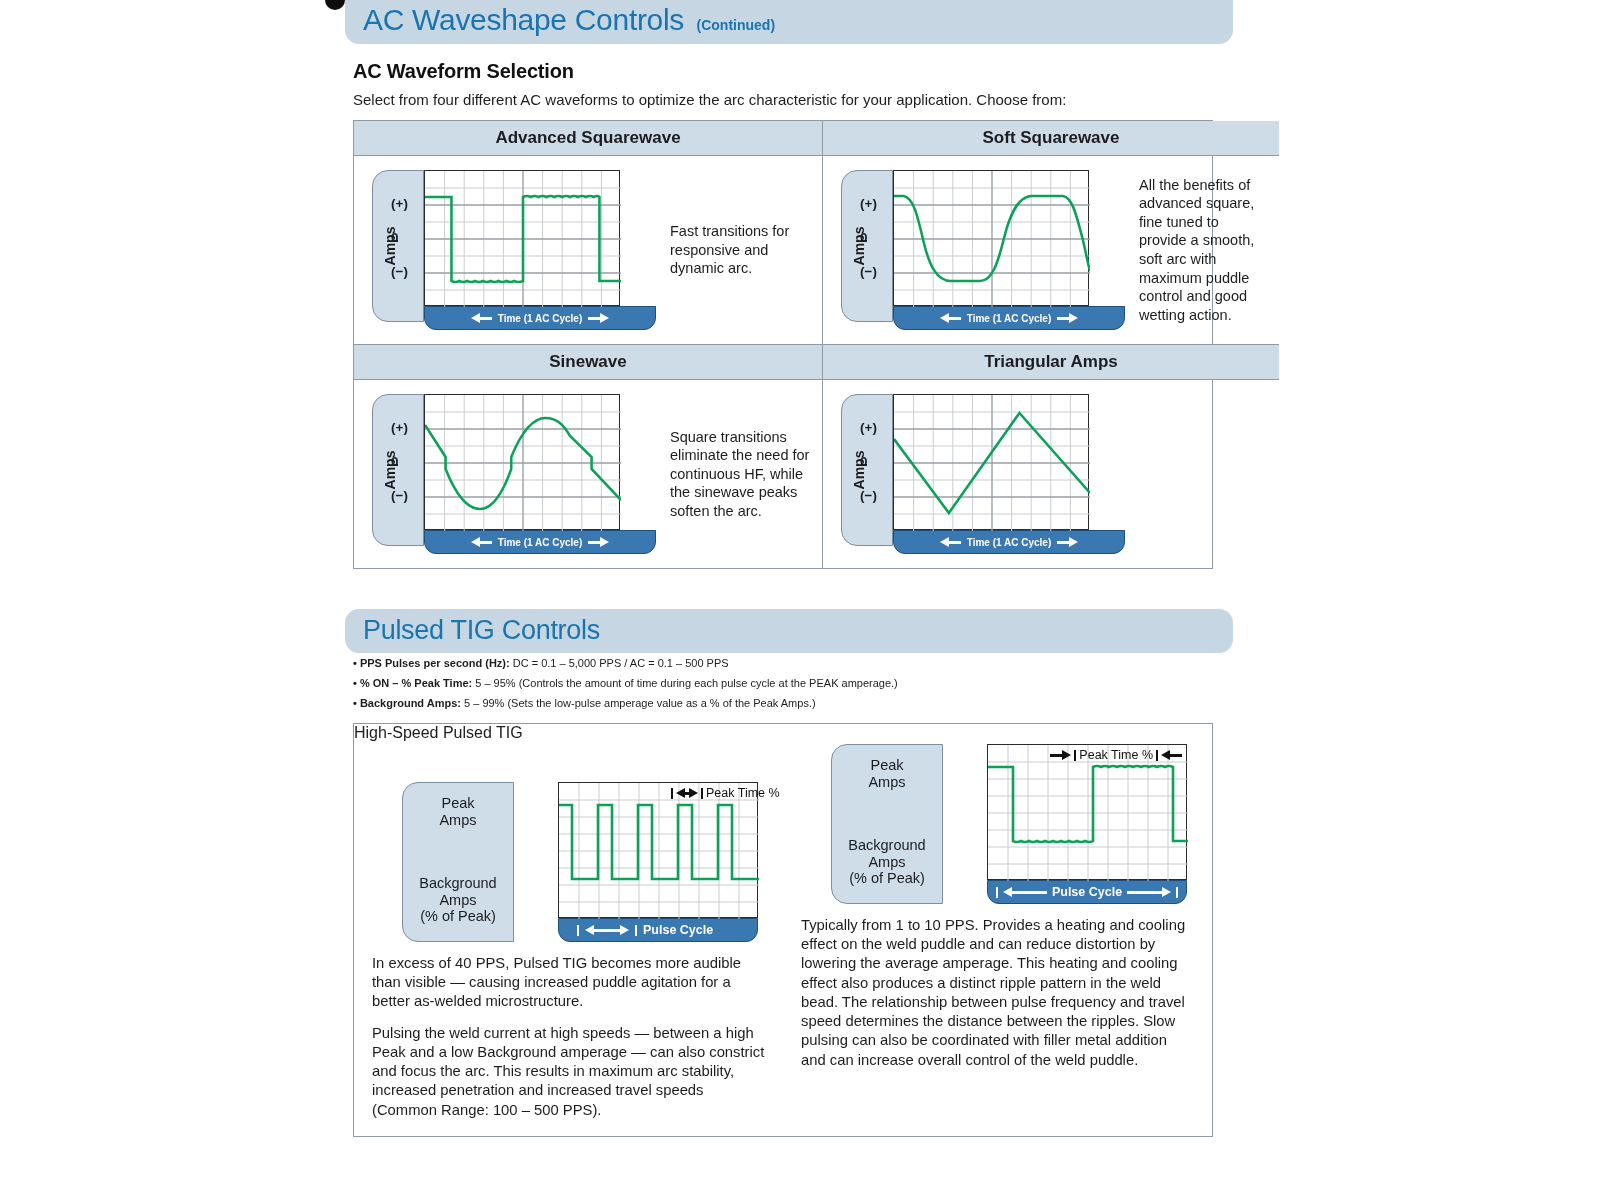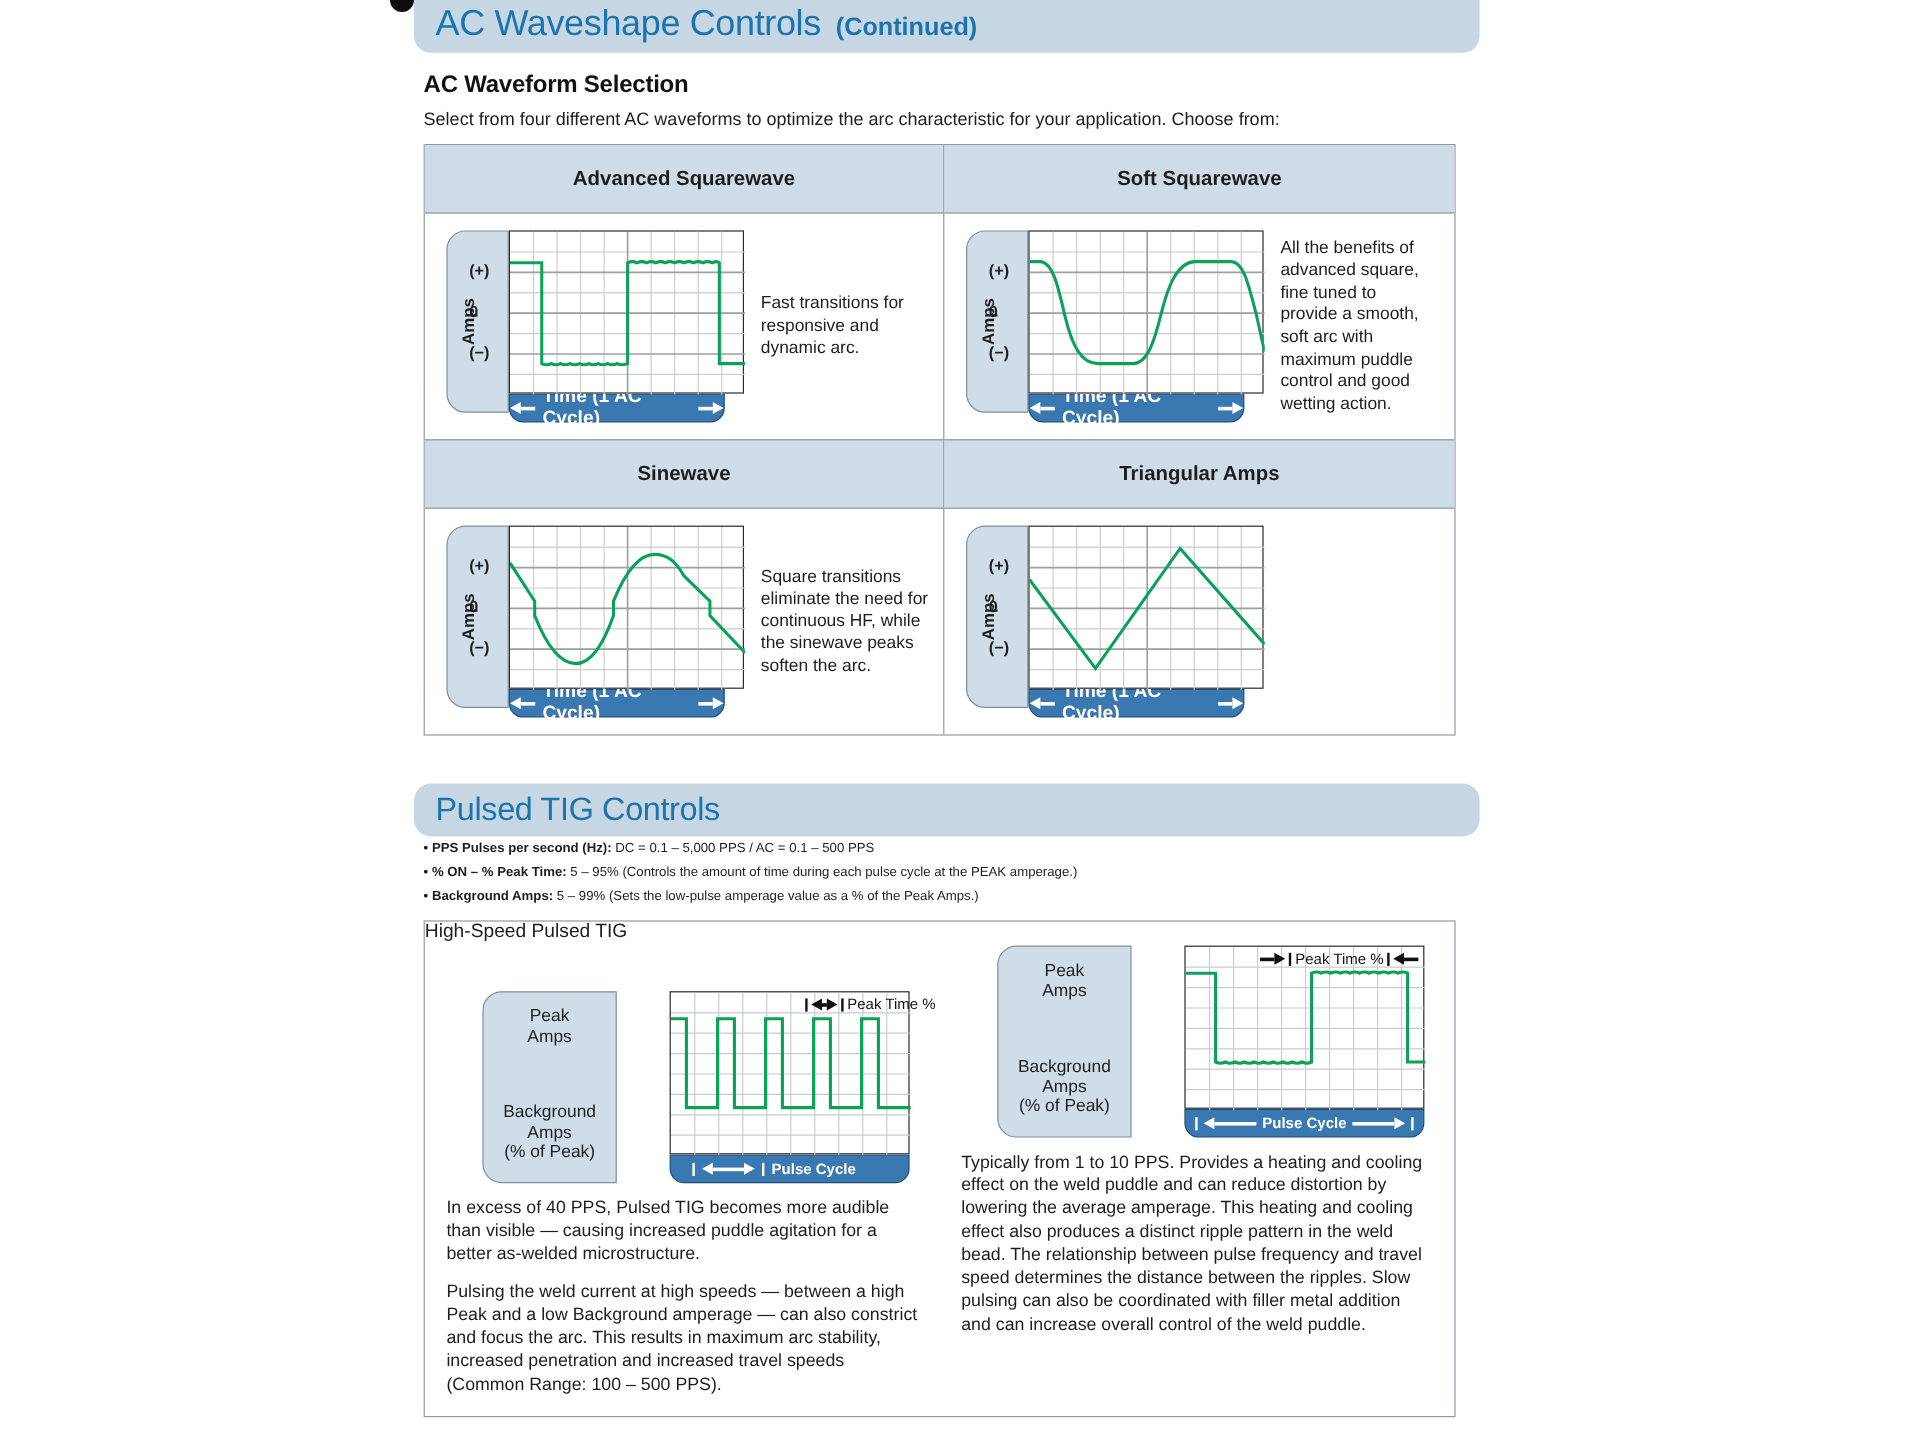--- a/index.html
+++ b/index.html
@@ -12,7 +12,7 @@
   .banner { background:#c6d7e3; border-radius:14px; padding:6px 18px 7px 18px; }
   .banner.cut { margin-top:-13px; padding-top:16px; }
   .banner .bt { color:#1a74ae; font-weight:normal; font-size:30px; letter-spacing:-0.3px; }
-  .banner .bc { color:#1a74ae; font-weight:bold; font-size:21px; margin-left:8px; }
+  .banner .bc { color:#1a74ae; font-weight:bold; font-size:14px; margin-left:8px; }
 
   .h2 { font-size:20px; font-weight:bold; color:#111; margin:16px 0 8px 8px; letter-spacing:-0.2px; }
   .intro { font-size:15px; margin:0 0 12px 8px; }

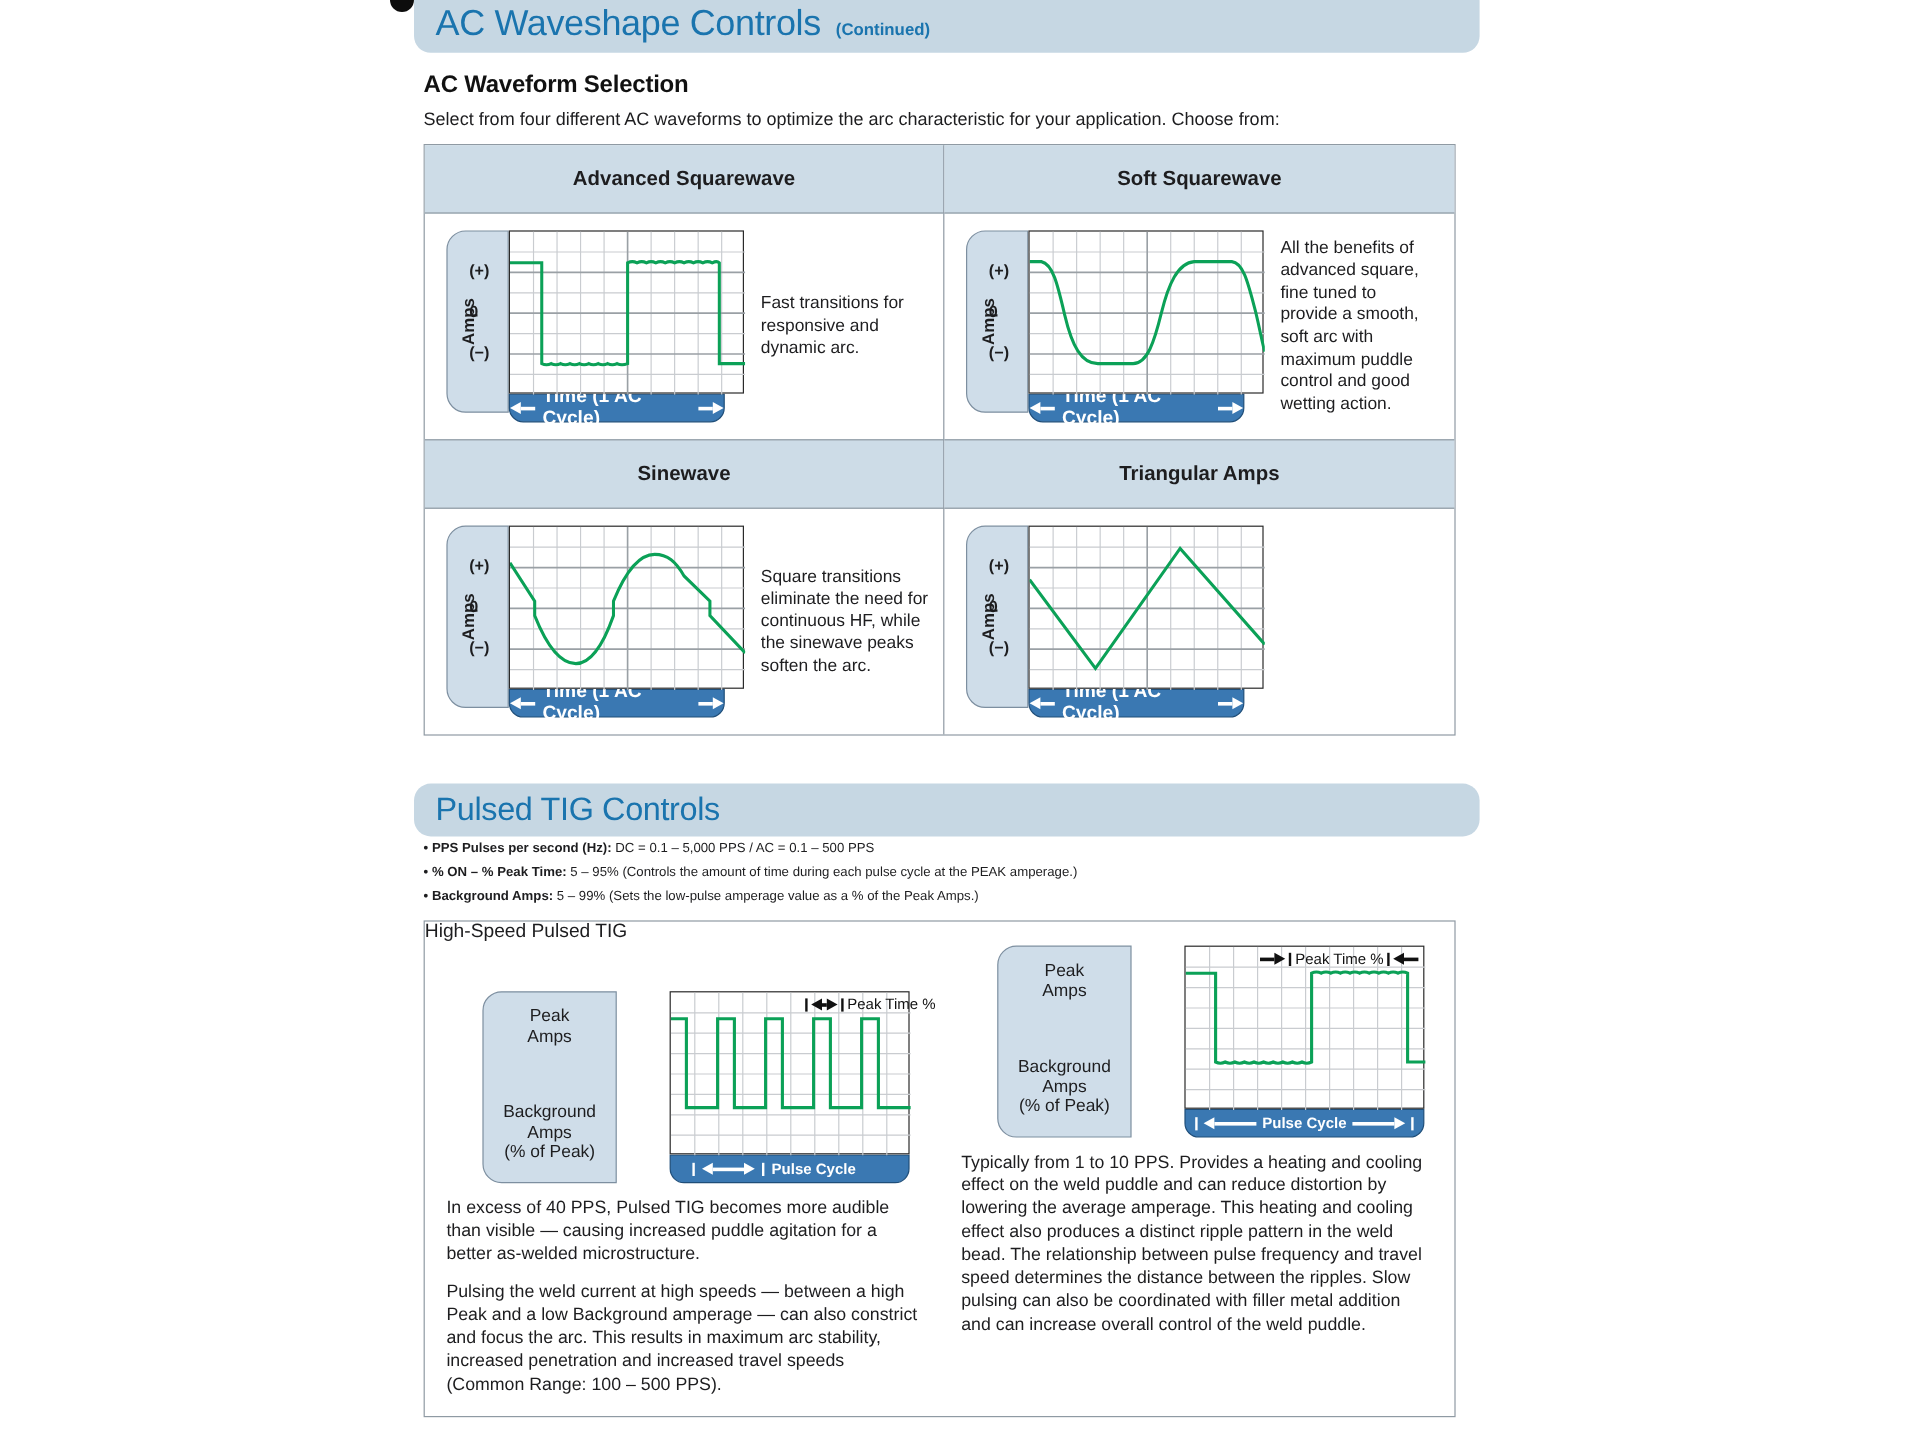--- a/index.html
+++ b/index.html
@@ -18,7 +18,7 @@
   .intro { font-size:15px; margin:0 0 12px 8px; }
 
   .tbl { margin-left:8px; width:860px; border:1.5px solid #8f9aa3; display:grid; grid-template-columns:1fr 1fr; background:#fff; }
-  .tbl .hcell { background:#cddce7; border-bottom:1.5px solid #8f9aa3; text-align:center; font-weight:bold; font-size:17px; padding:18px 4px; }
+  .tbl .hcell { background:#cddce7; border-bottom:1.5px solid #8f9aa3; text-align:center; font-weight:bold; font-size:17px; padding:7px 4px; }
   .tbl .hcell.mid { border-top:1.5px solid #8f9aa3; }
   .tbl .lcol { border-right:1.5px solid #8f9aa3; }
   .bcell { padding:14px 10px 14px 18px; display:flex; align-items:center; gap:14px; }

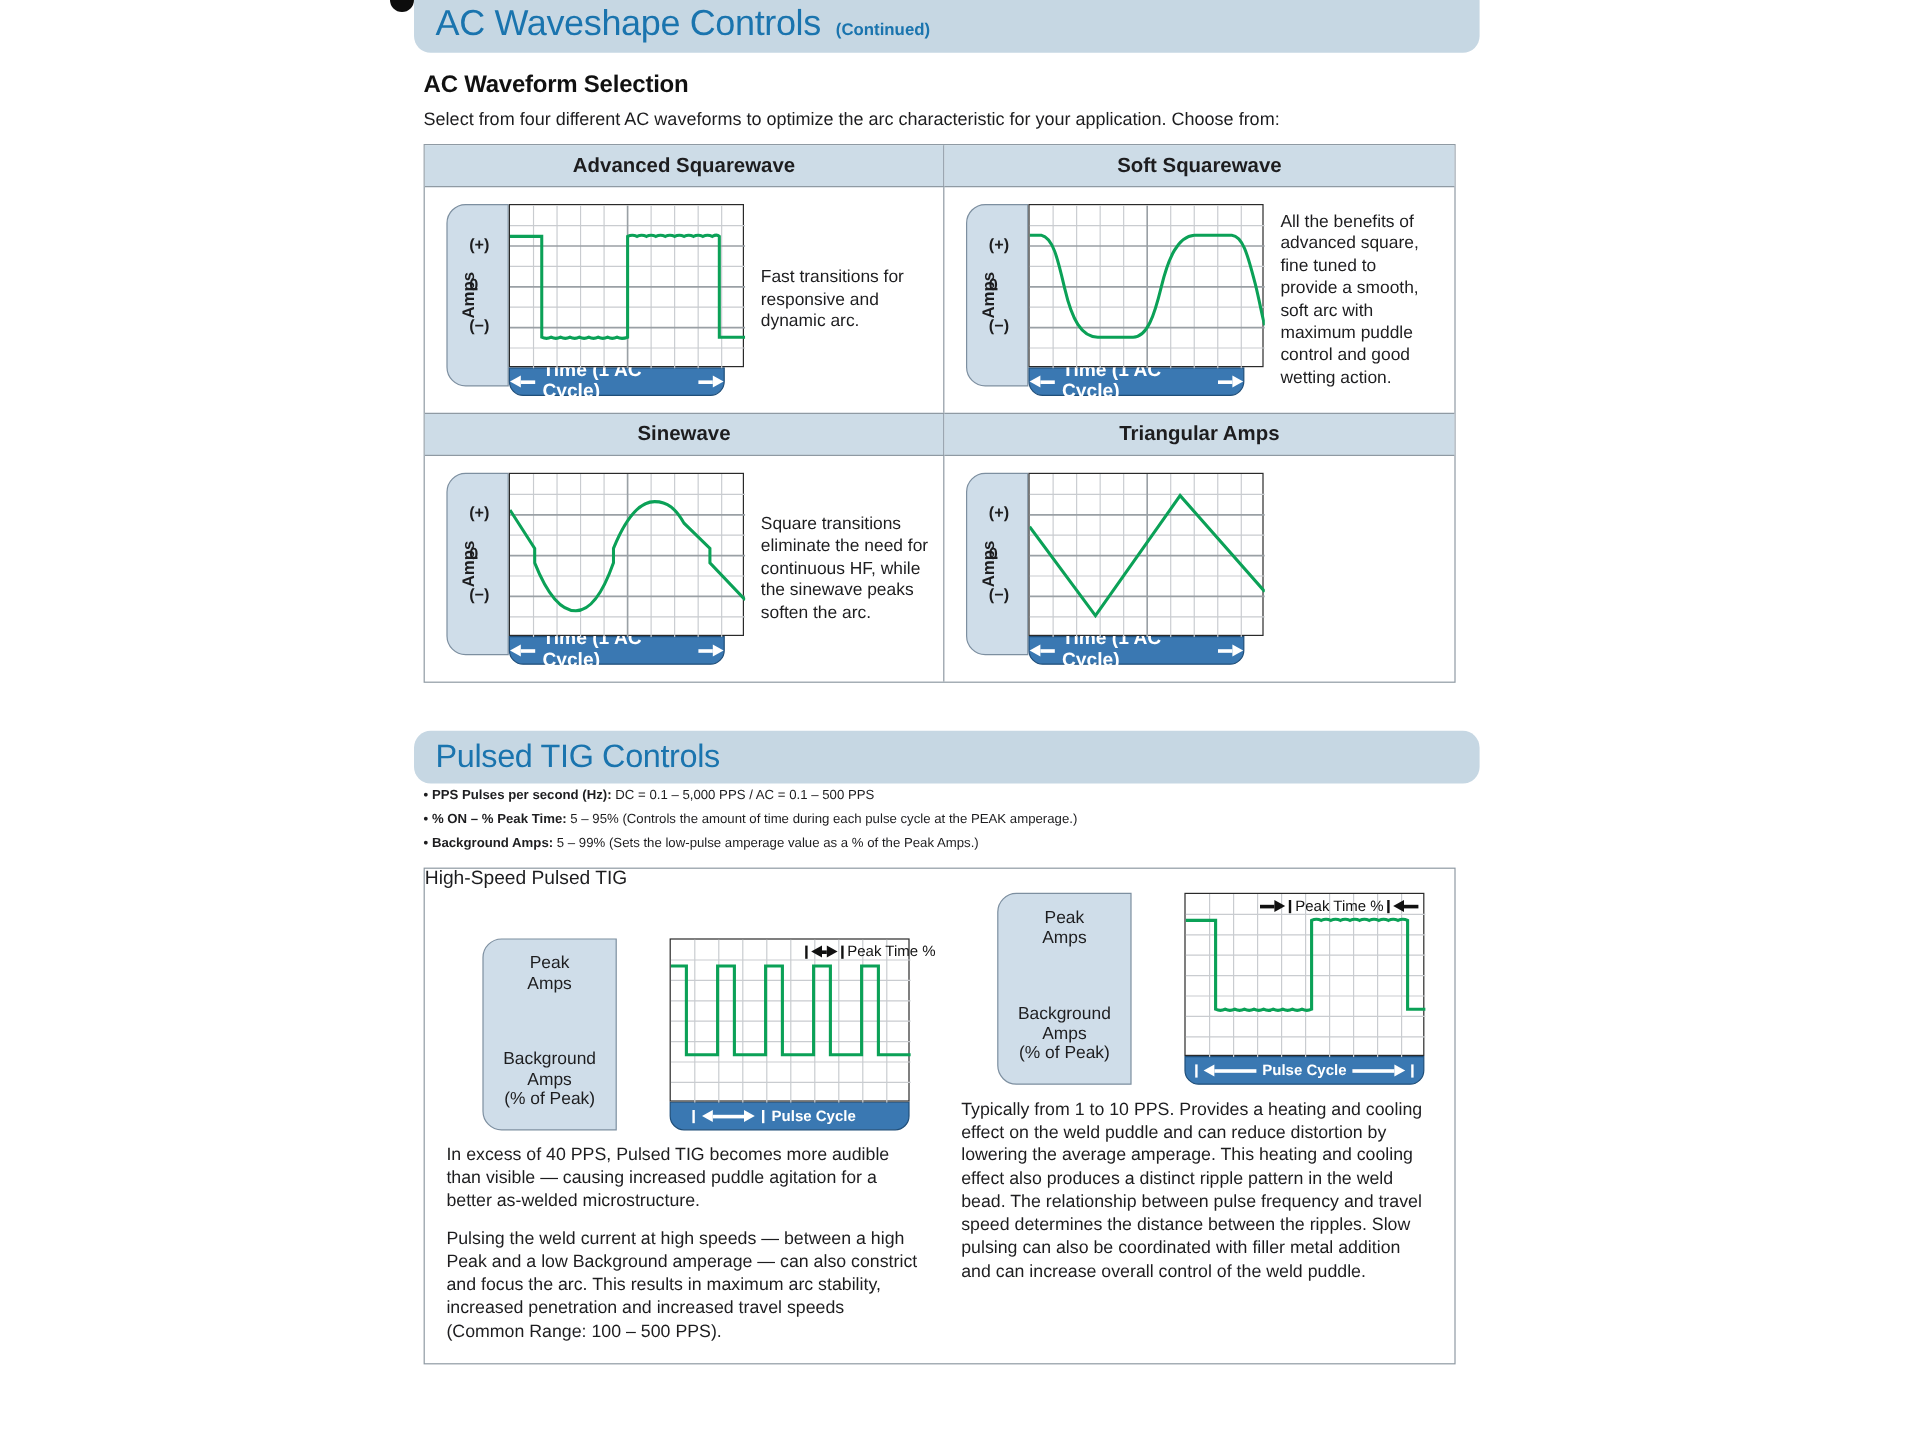--- a/index.html
+++ b/index.html
@@ -30,7 +30,7 @@
   .gpanel .lab { position:absolute; left:18px; font-weight:bold; font-size:13.5px; }
   .gright { display:flex; flex-direction:column; z-index:1; }
   .gplot { position:relative; width:196px; height:136px; background:#fff; border:1.5px solid #2a2a2a; }
-  .gbar { width:180px; height:24px; background:#3a78b2; border:1px solid #1f4e79; border-radius:0 0 12px 12px; color:#fff; display:flex; align-items:center; justify-content:center; gap:6px; font-weight:bold; font-size:16px; }
+  .gbar { width:232px; height:24px; background:#3a78b2; border:1px solid #1f4e79; border-radius:0 0 12px 12px; color:#fff; display:flex; align-items:center; justify-content:center; gap:6px; font-weight:bold; font-size:10px; }
 
   
   .arr { display:inline-flex; align-items:center; }

